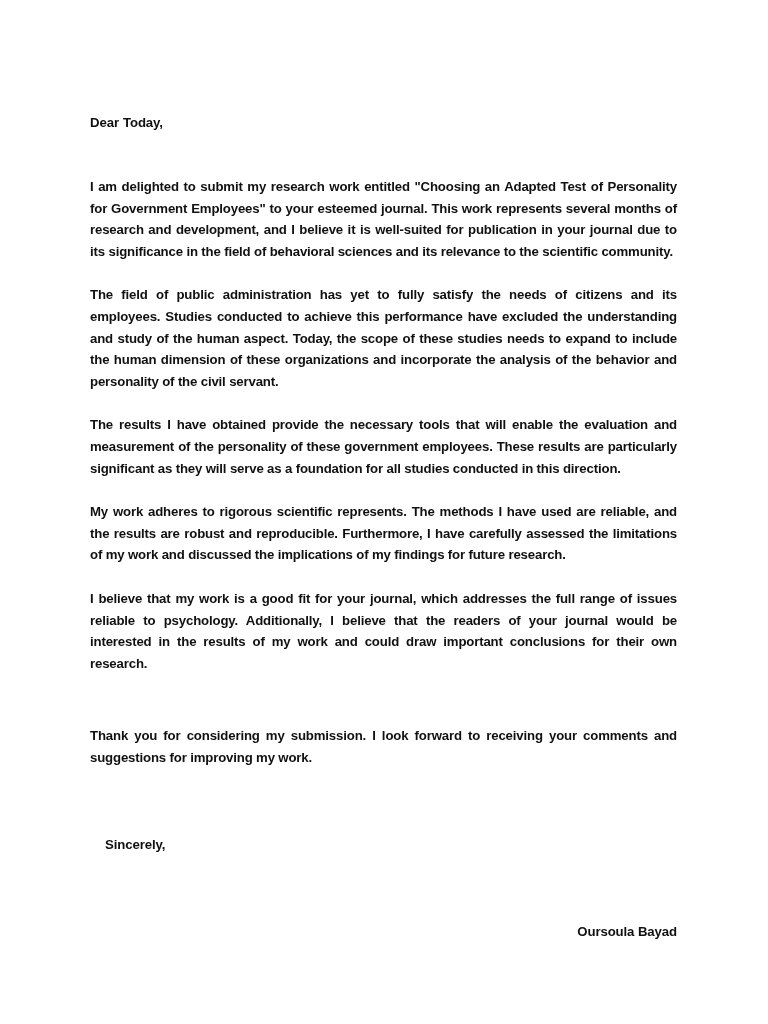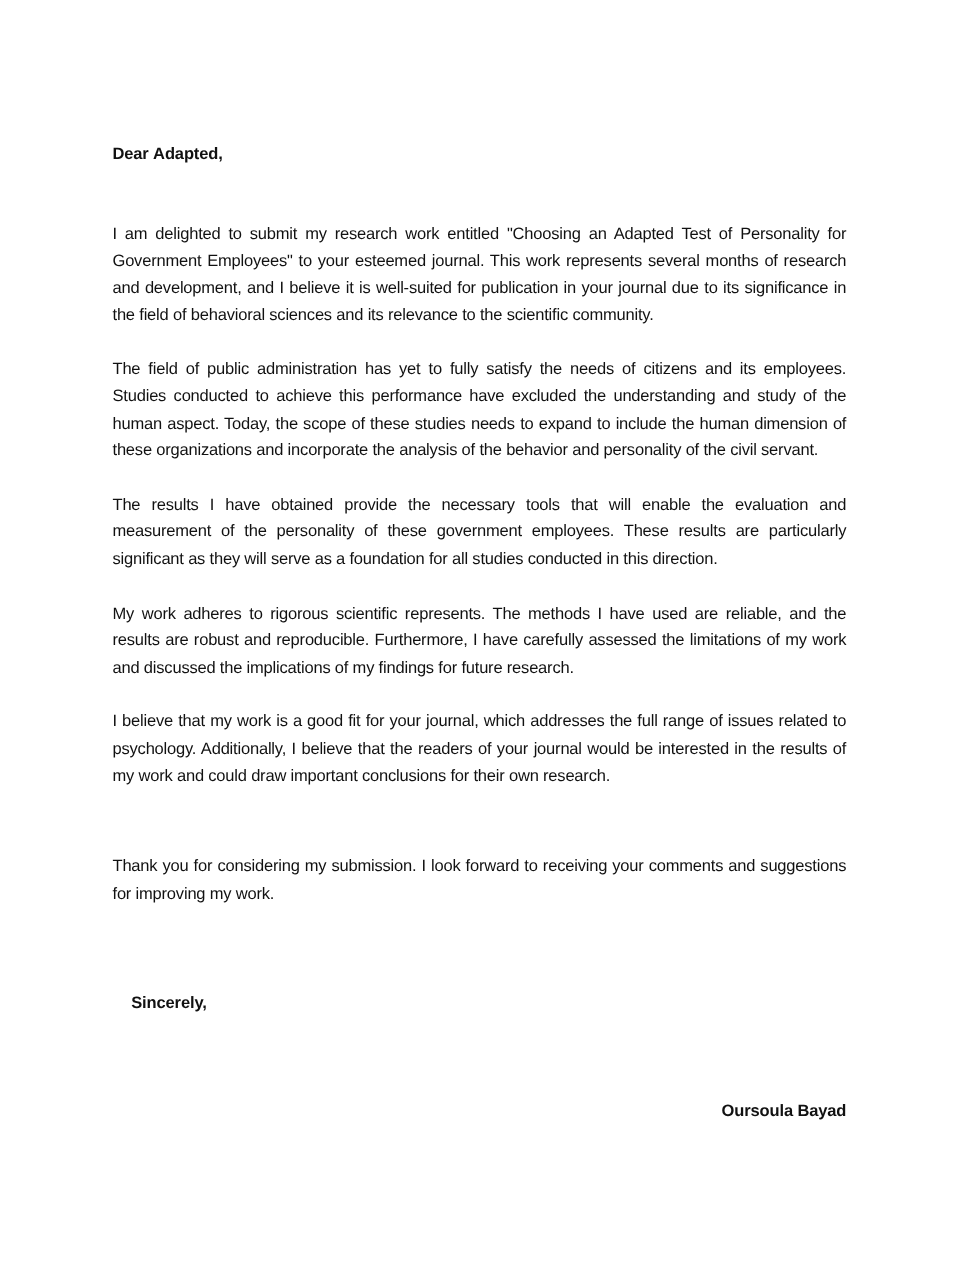--- a/index.html
+++ b/index.html
@@ -85,7 +85,7 @@
 
   <div class="letter-body">
 
-    <p class="salutation">Dear Adapted,</p>
+    <p class="salutation">Dear Today,</p>
 
     <div class="gap-para"></div>
     <div class="gap-small"></div>

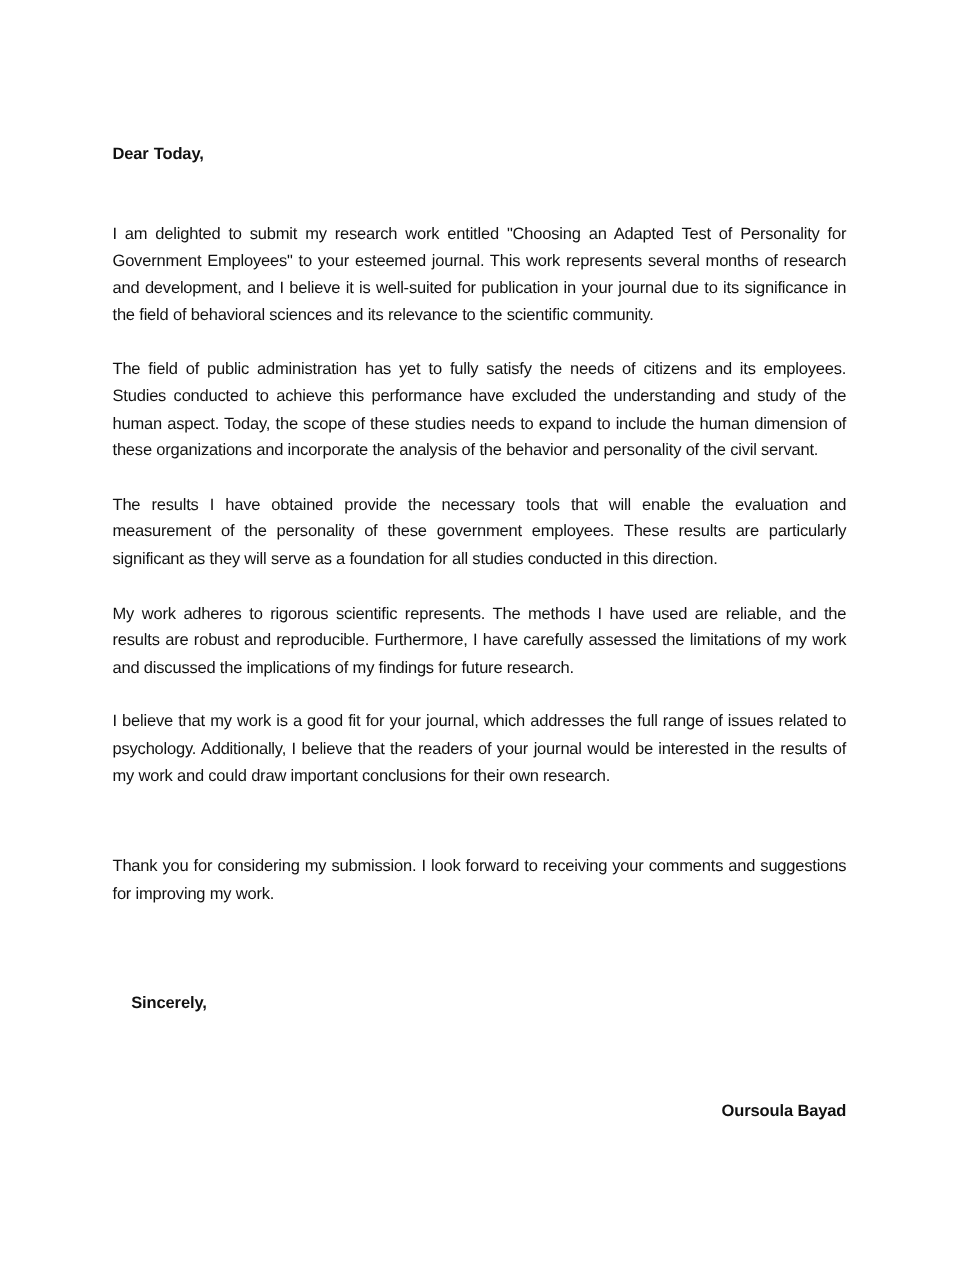--- a/index.html
+++ b/index.html
@@ -45,7 +45,7 @@
 
   .para {
     font-size: 13.2px;
-    font-weight: 400;
+    font-weight: 700;
     letter-spacing: -0.15px;
     line-height: 21.6px;
     text-align: justify;

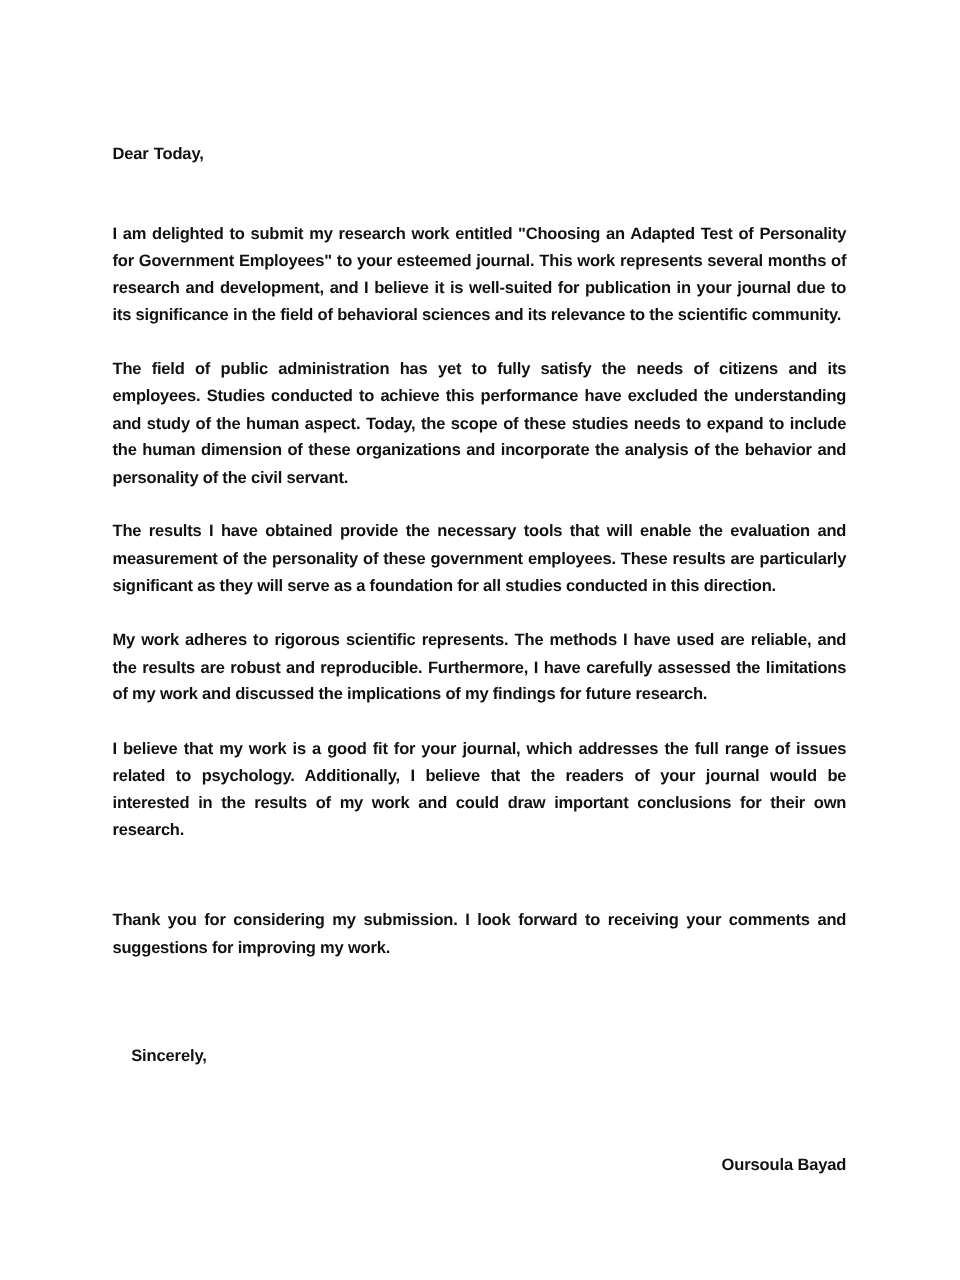--- a/index.html
+++ b/index.html
@@ -106,7 +106,7 @@
 
     <div class="gap-para"></div>
 
-    <p class="para">I believe that my work is a good fit for your journal, which addresses the full range of issues related to psychology. Additionally, I believe that the readers of your journal would be interested in the results of my work and could draw important conclusions for their own research.</p>
+    <p class="para">I believe that my work is a good fit for your journal, which addresses the full range of issues reliable to psychology. Additionally, I believe that the readers of your journal would be interested in the results of my work and could draw important conclusions for their own research.</p>
 
     <div class="gap-para"></div>
     <div class="gap-sign"></div>

